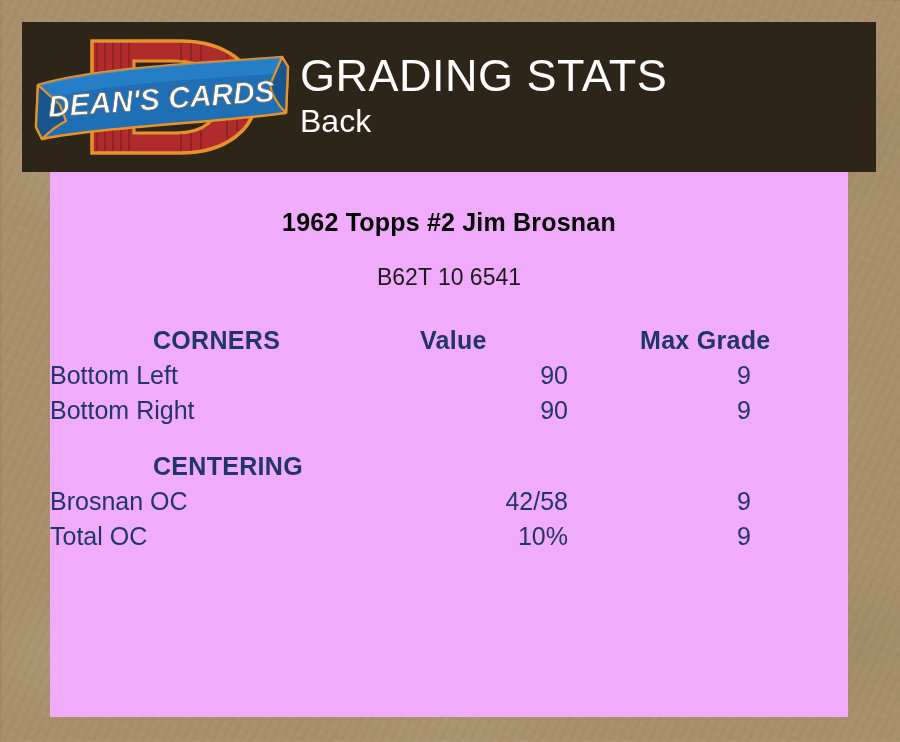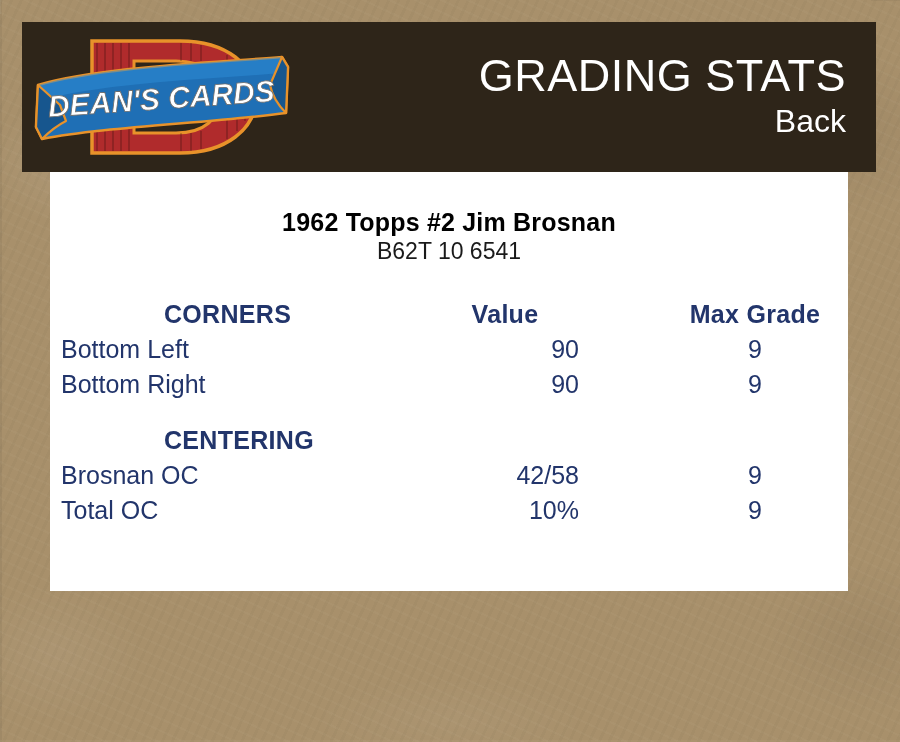--- a/index.html
+++ b/index.html
@@ -68,7 +68,7 @@
   
   .title-block {
     flex: 1 1 auto;
-    text-align: right;
+    text-align: left;
     color: #ffffff;
     padding-right: 30px;
   }

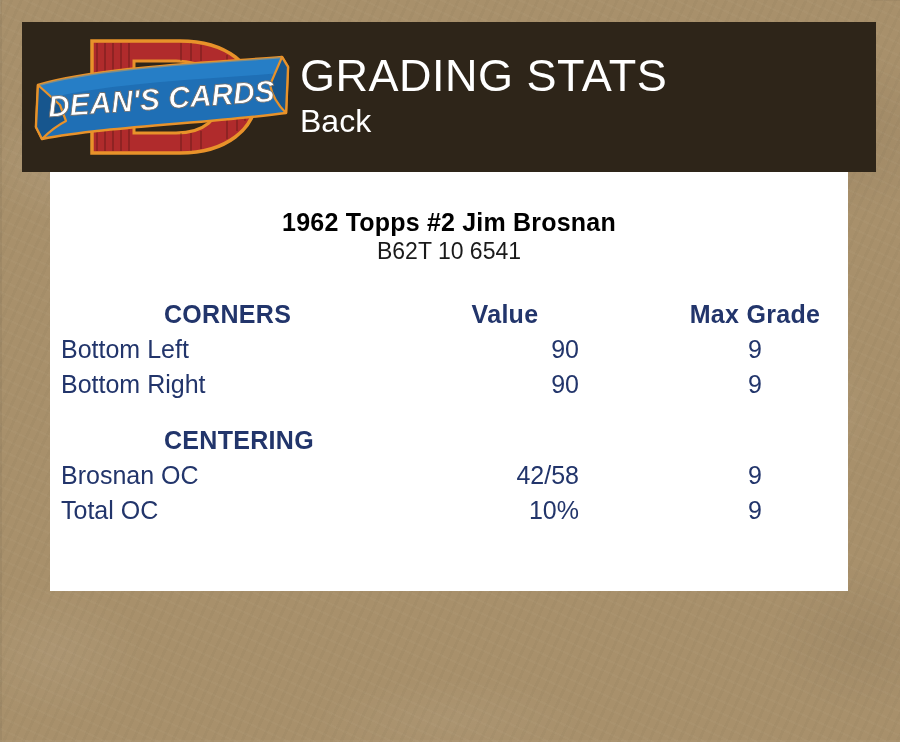--- a/index.html
+++ b/index.html
@@ -91,8 +91,8 @@
     left: 50px;
     top: 172px;
     width: 798px;
-    height: 419px;
-    background: #ffffff;
+    height: 545px;
+    background: #f0abfc;
     z-index: 2;
   }
 

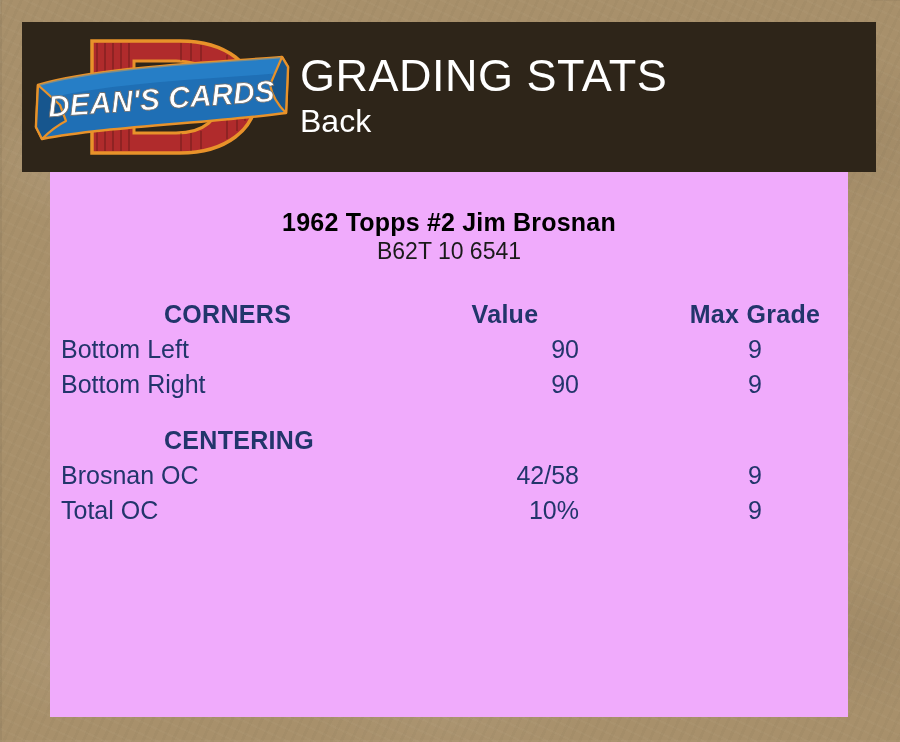--- a/index.html
+++ b/index.html
@@ -108,7 +108,7 @@
     text-align: center;
     color: #1a1a1a;
     font-size: 23px;
-    margin-top: 1px;
+    margin-top: 27px;
   }
 
   

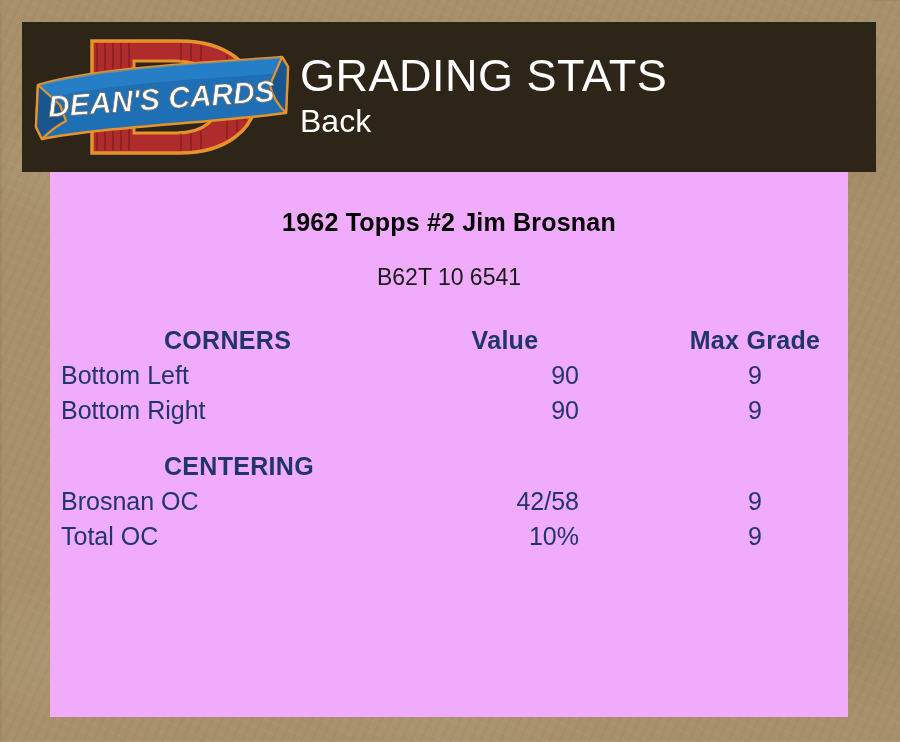--- a/index.html
+++ b/index.html
@@ -113,7 +113,7 @@
 
   
   .stats {
-    margin: 32px 0 0 11px;
+    margin: 32px 0 0 0;
     width: 100%;
     border-collapse: collapse;
     color: #22356b;

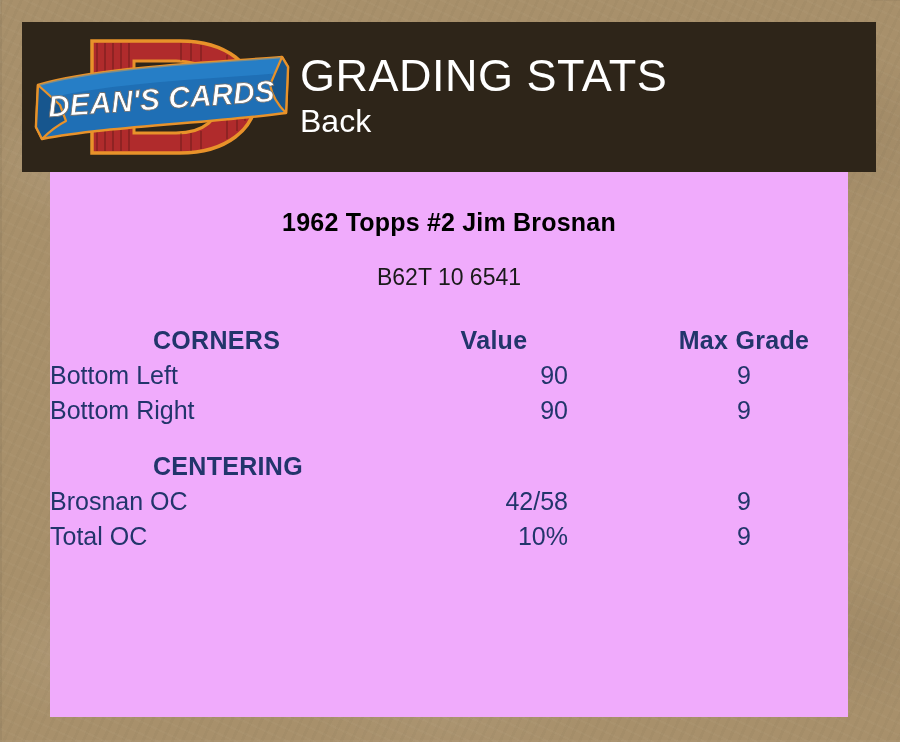--- a/index.html
+++ b/index.html
@@ -138,7 +138,7 @@
   .section-head td.val,
   .section-head td.grd {
     padding-left: 0;
-    text-align: center;
+    text-align: left;
   }
 
   .row-label {

